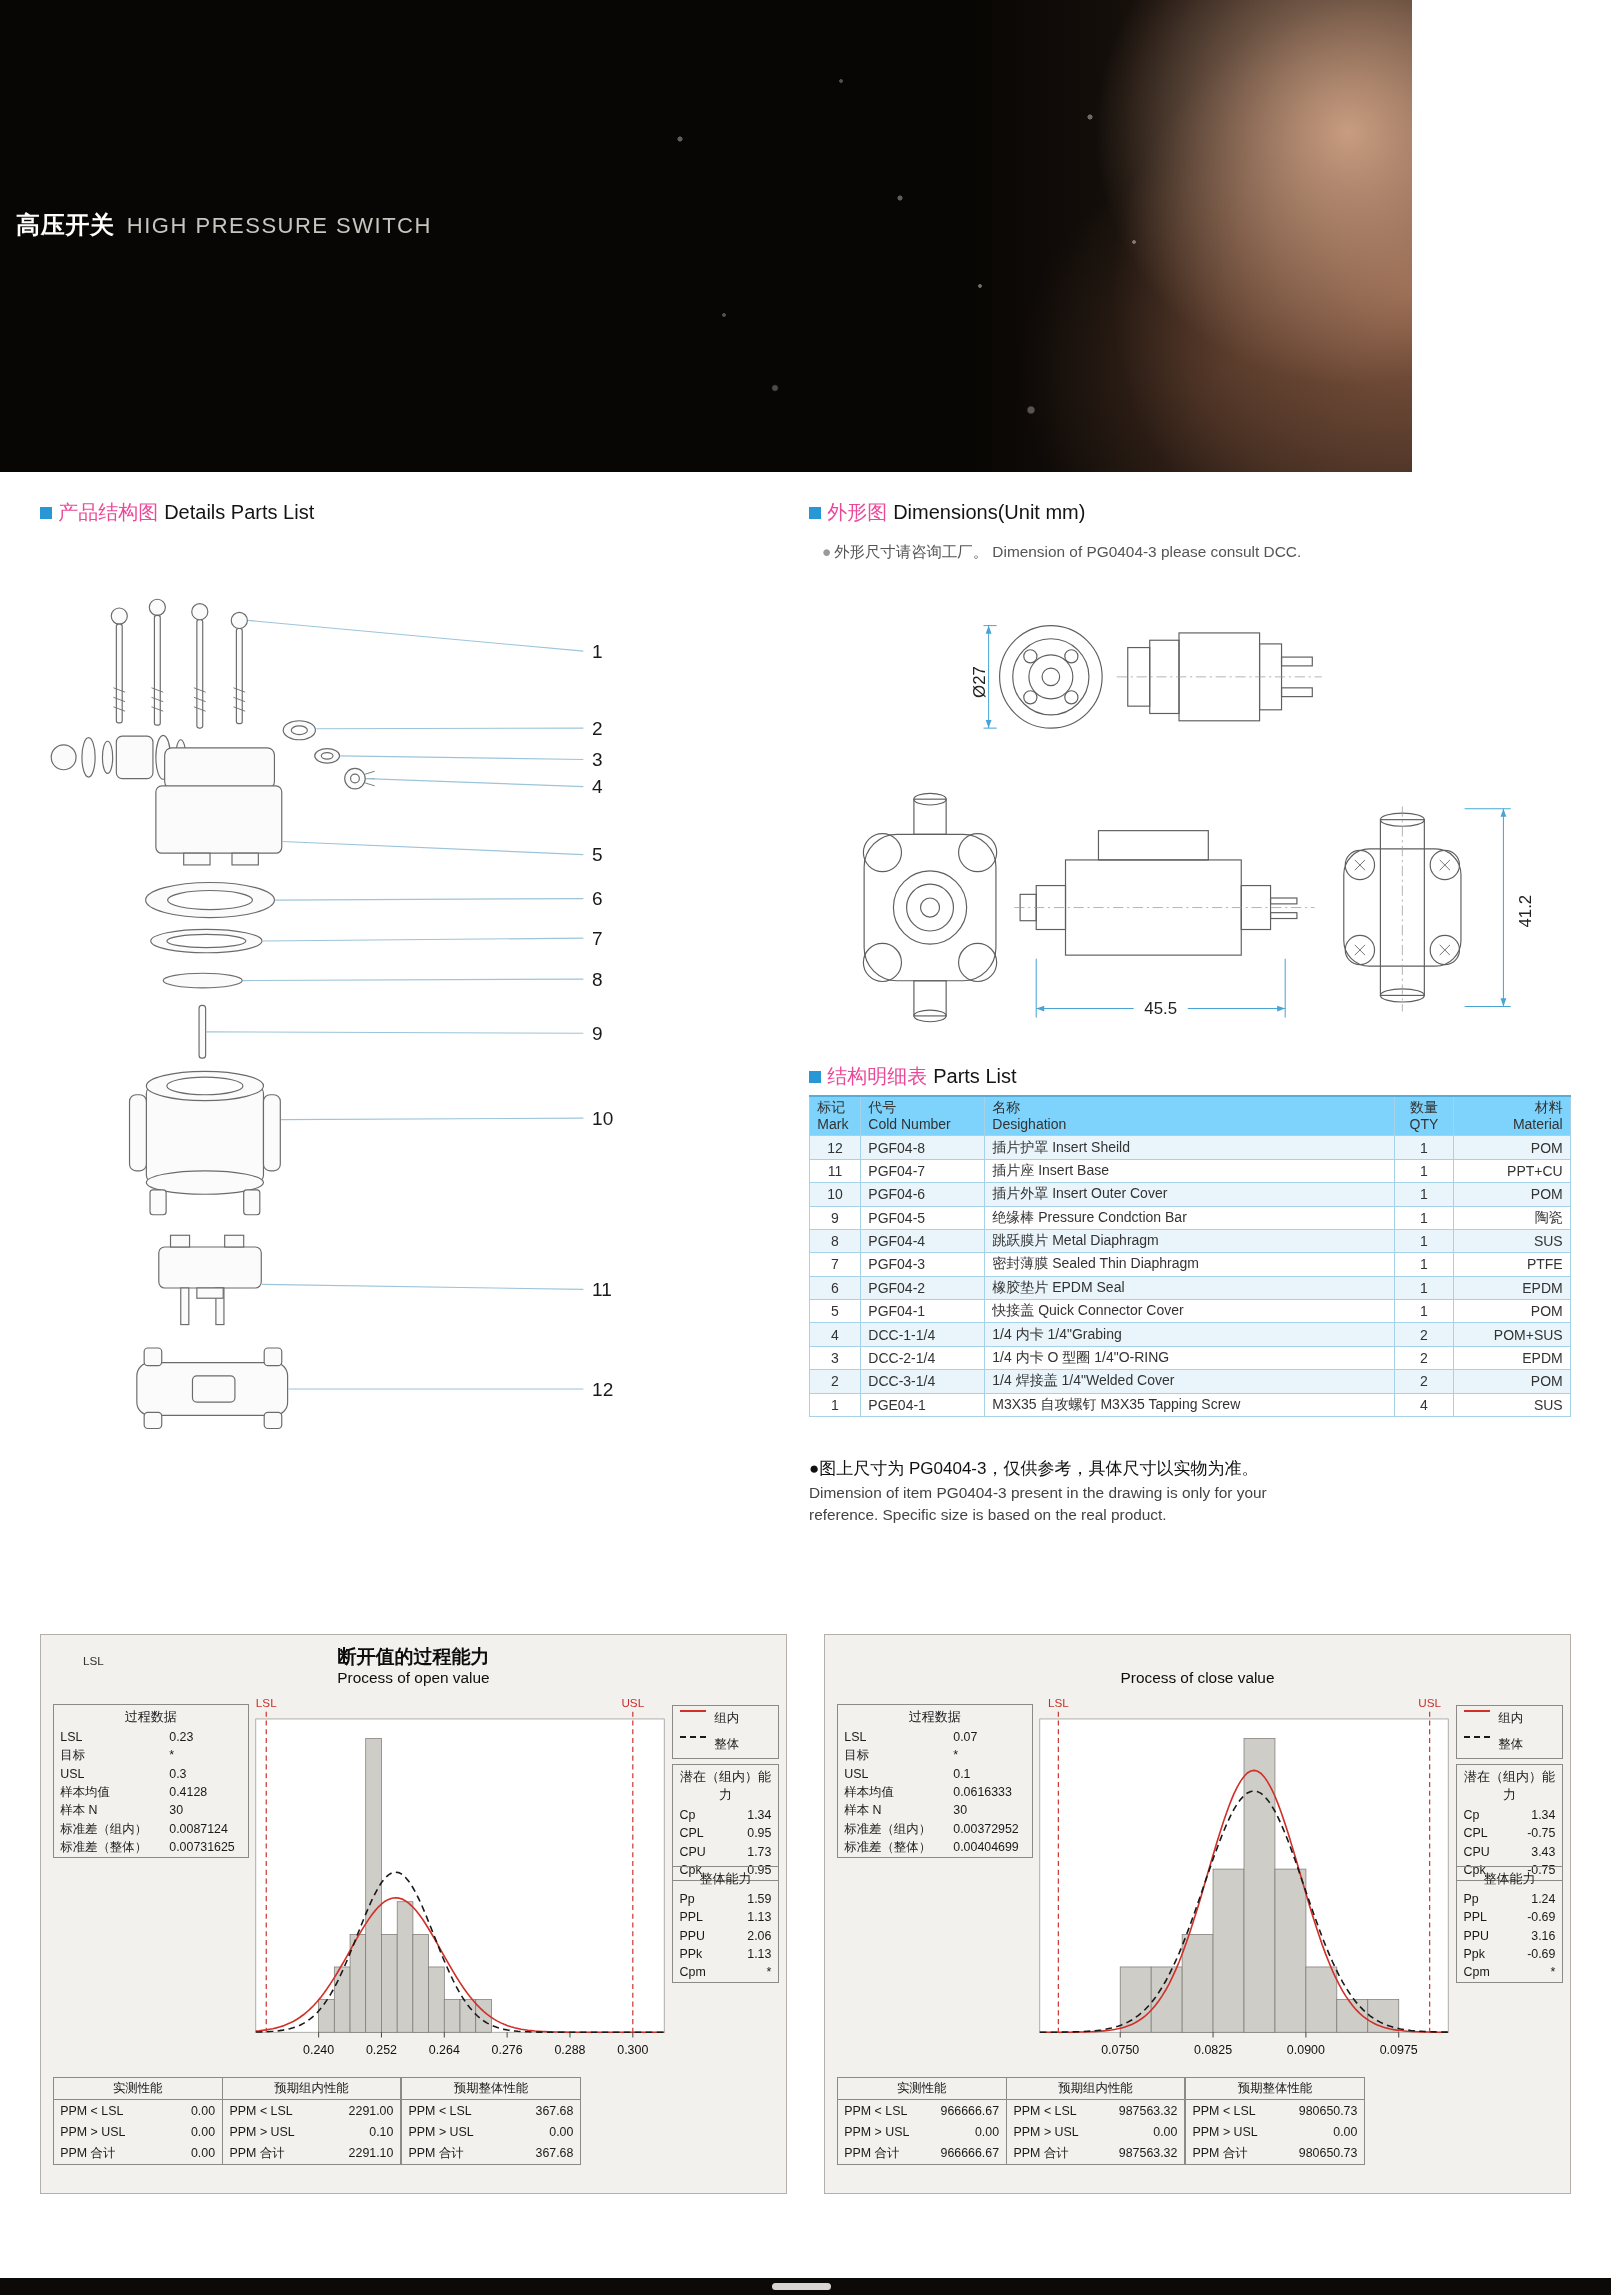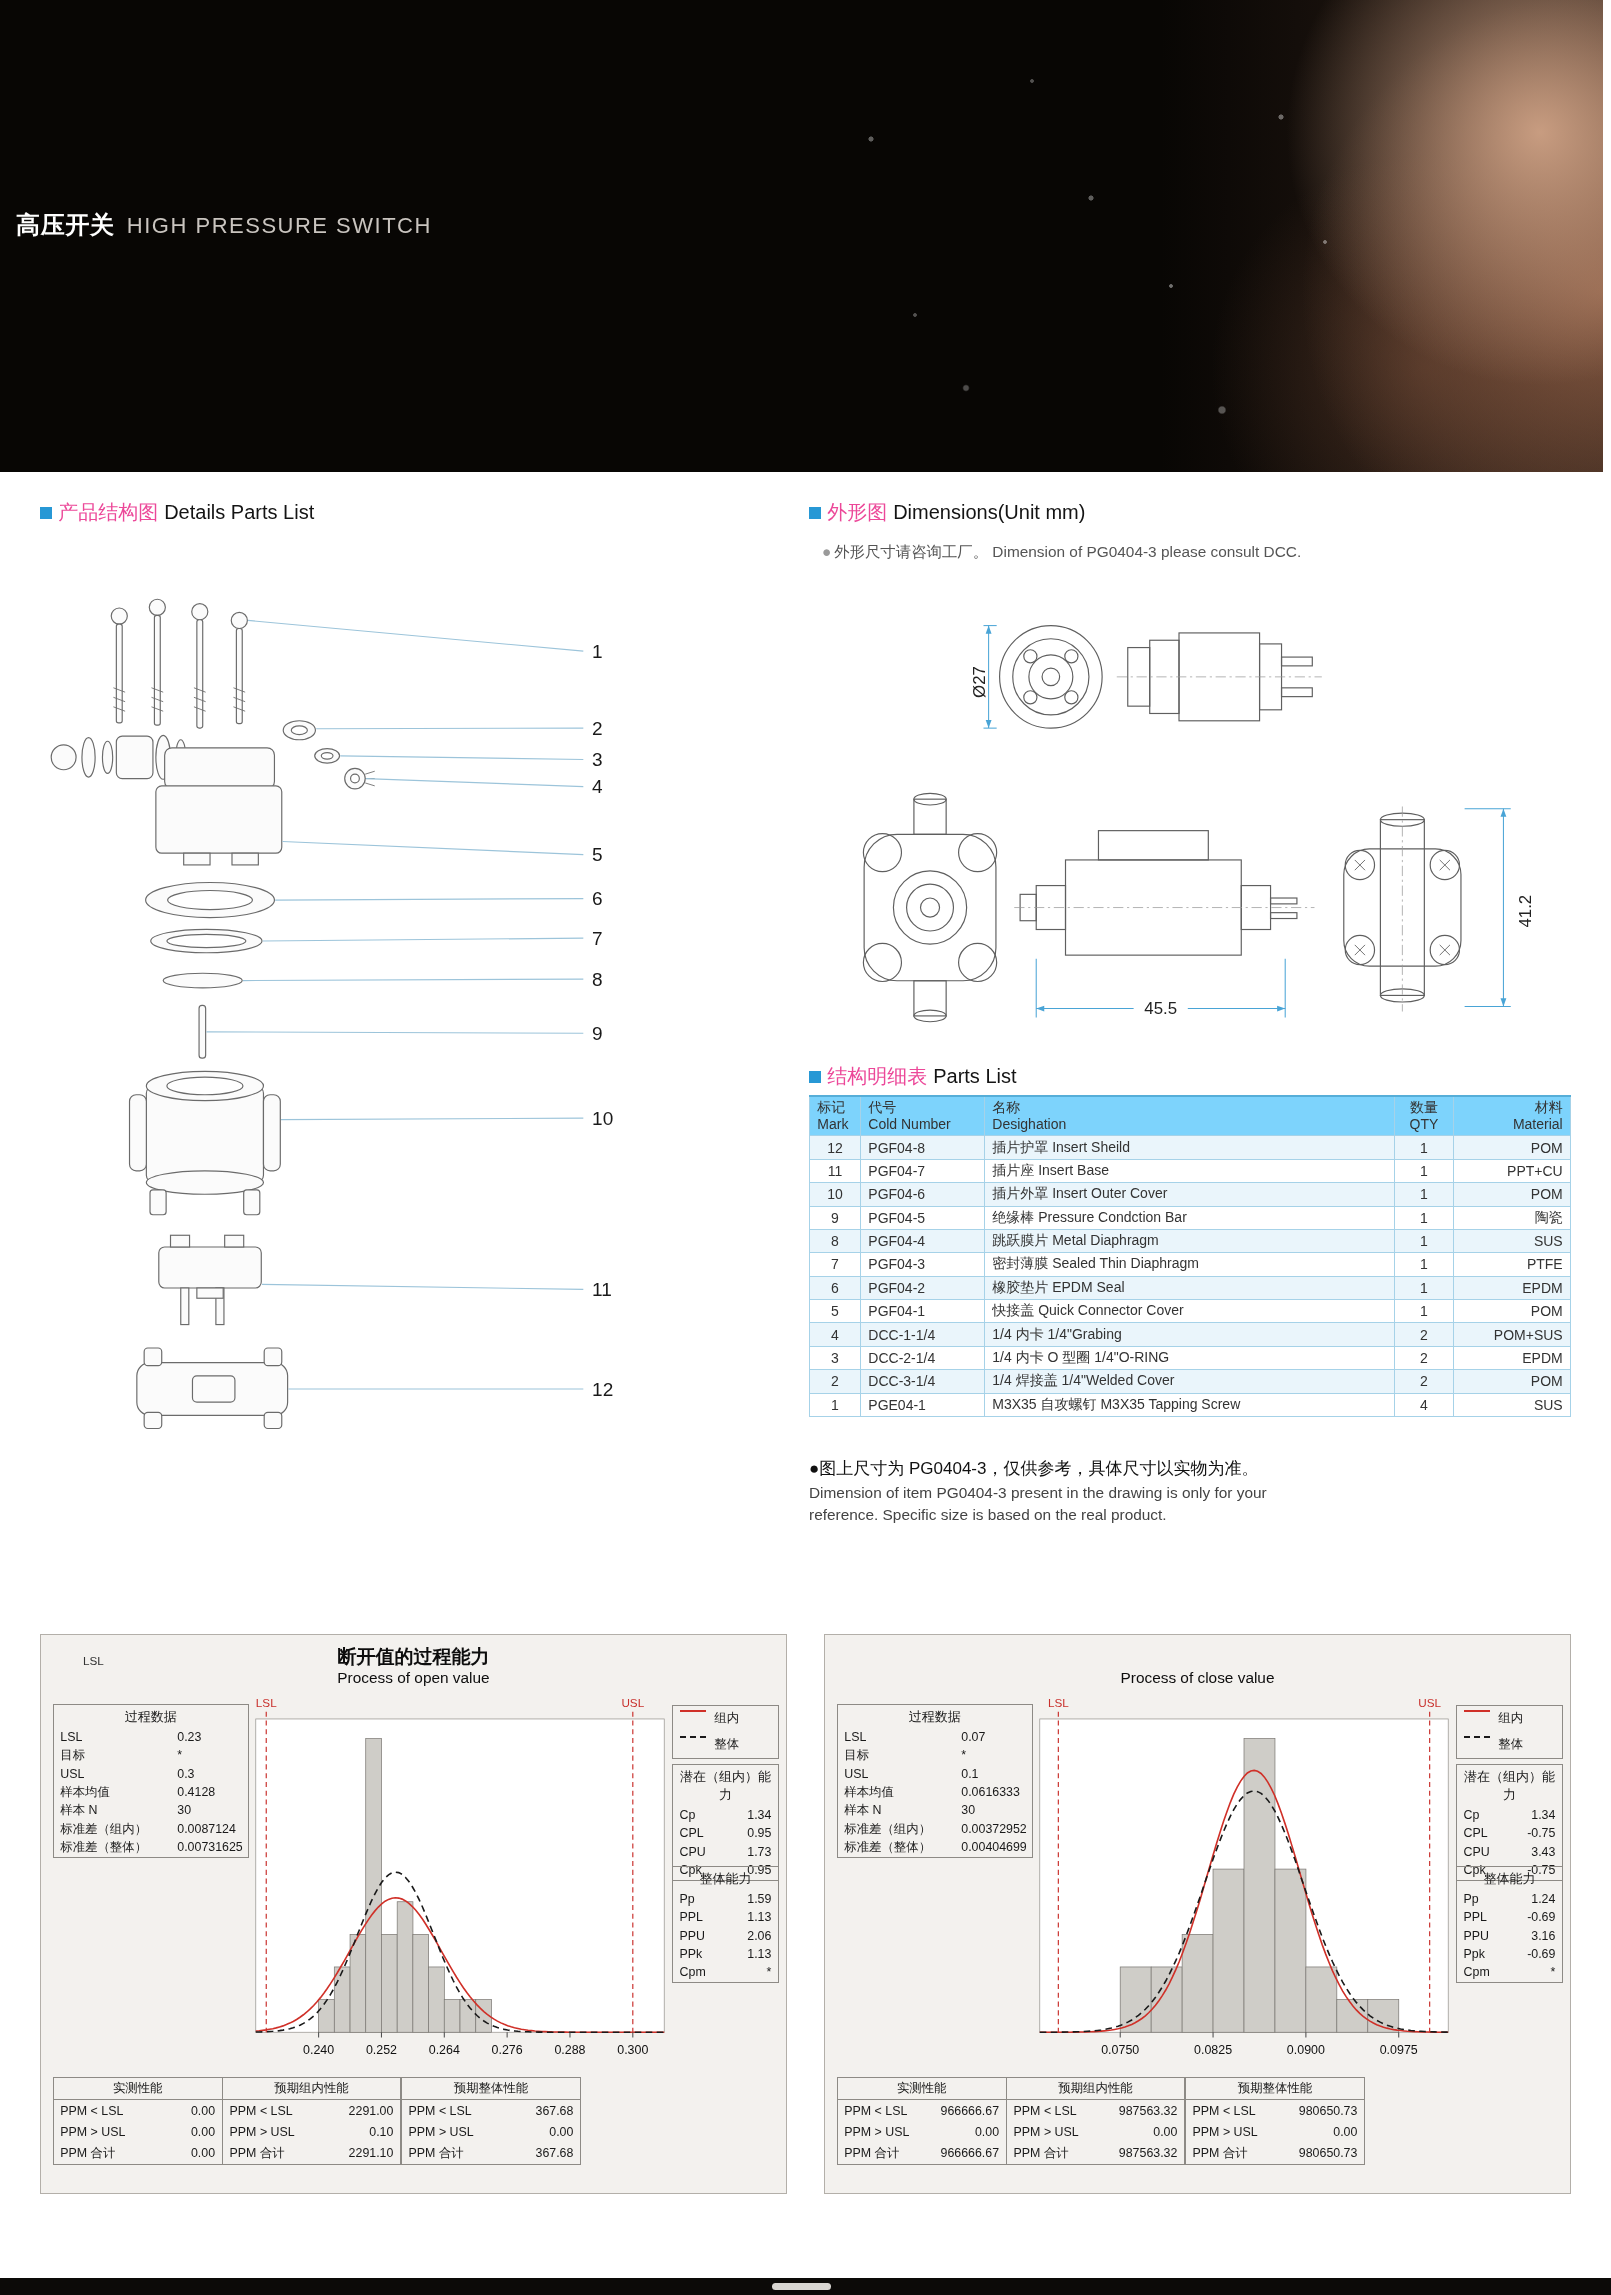--- a/index.html
+++ b/index.html
@@ -9,7 +9,7 @@
   .abs{position:absolute}
 
   
-  .header{left:0;top:0;width:1603px;height:472px;background:#080604;overflow:hidden}
+  .header{left:0;top:0;width:1412px;height:472px;background:#080604;overflow:hidden}
   .header-photo{right:0;top:0;width:527px;height:472px;background:
     radial-gradient(circle at 88% 28%, rgba(210,165,136,.92), rgba(210,165,136,0) 44%),
     radial-gradient(circle at 100% 62%, rgba(150,100,74,.85), rgba(150,100,74,0) 50%),

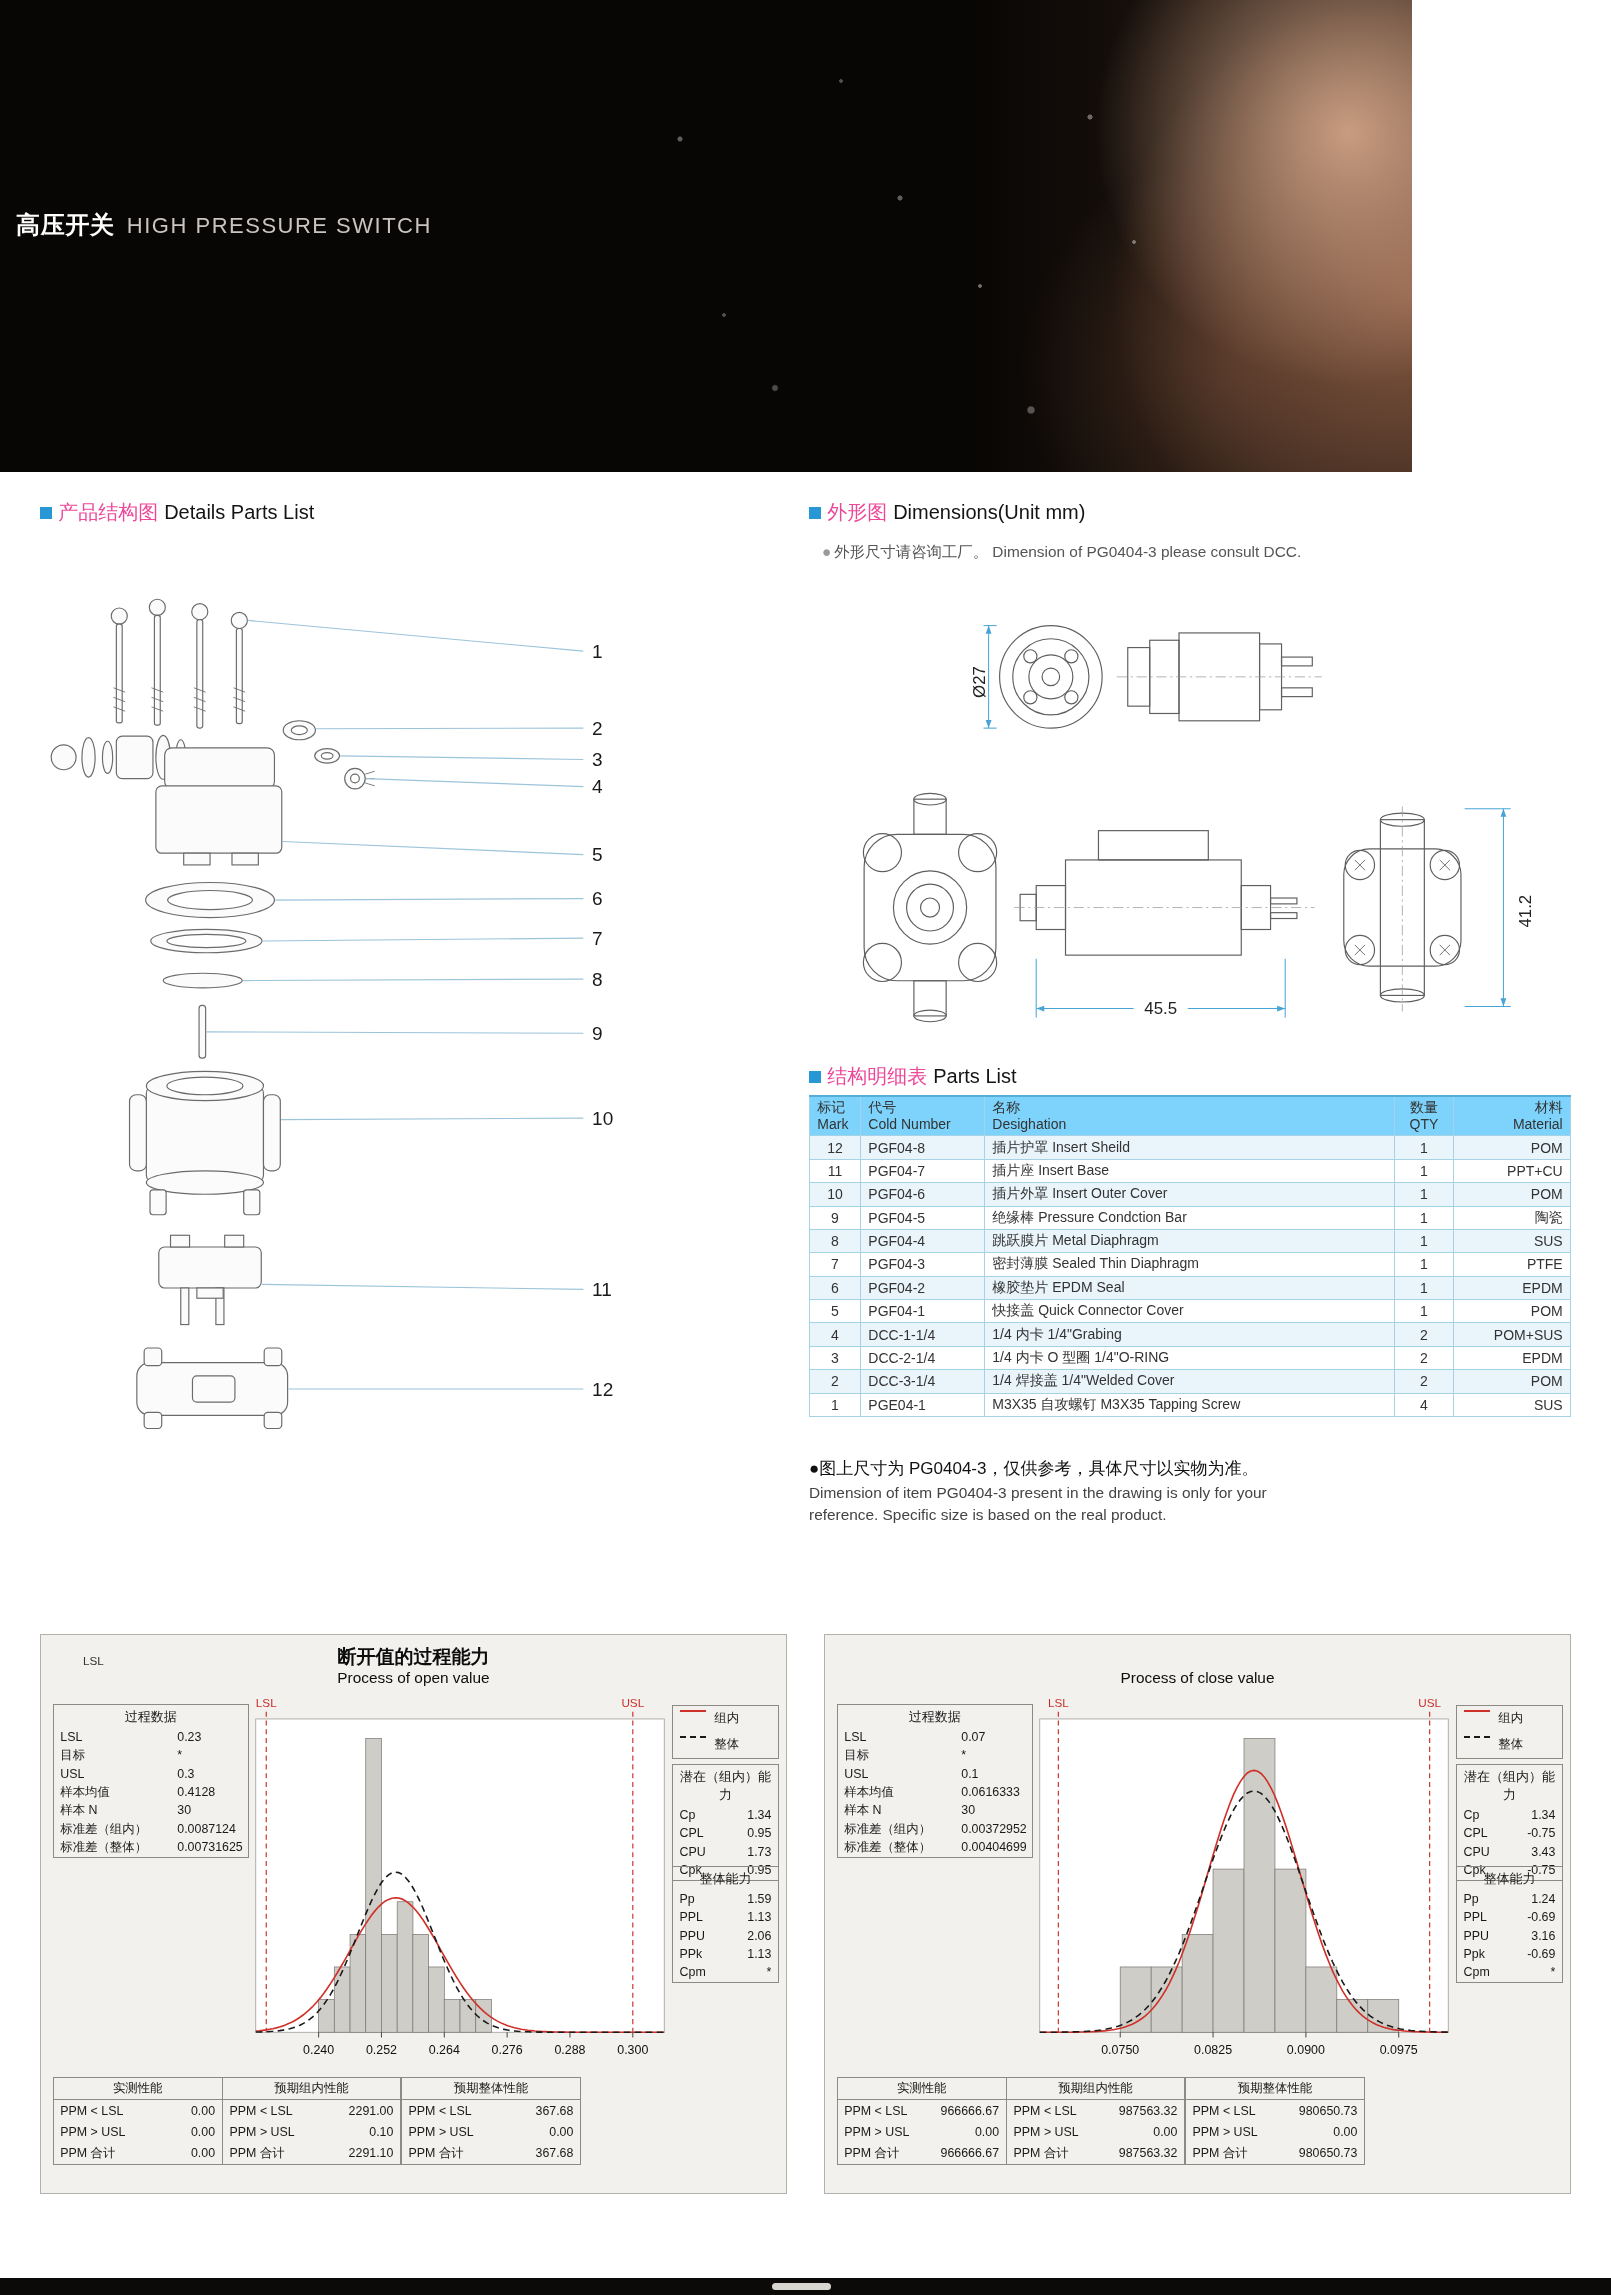--- a/index.html
+++ b/index.html
@@ -63,7 +63,7 @@
   .stat-row{display:flex;padding:0.7px 6.6px;line-height:17px;white-space:nowrap}
   .stat-row .vl{margin-left:auto}
   .stat-row.proc .lb{flex:0 0 101px}
-  .stat-row.proc .vl{margin-left:16px}
+  .stat-row.proc .vl{margin-left:8px}
   .legend-row{display:flex;align-items:flex-start;gap:8px;padding:4.4px 7.3px}
   .legend-line{width:26px;height:0}
   .ppm-box{border:0.7px solid #8d8a85;font-size:12.4px;color:#1a1a1a}

